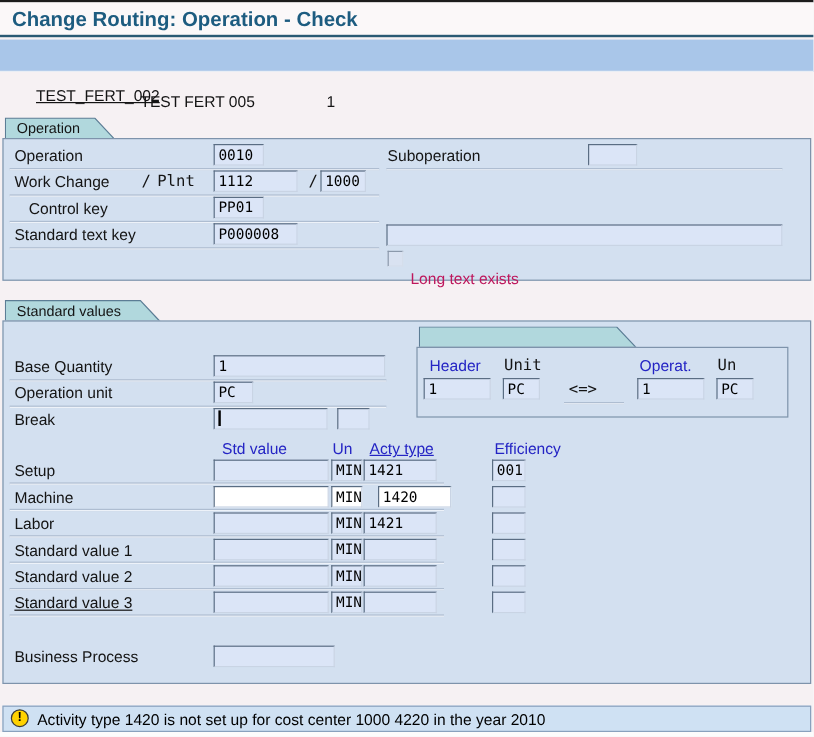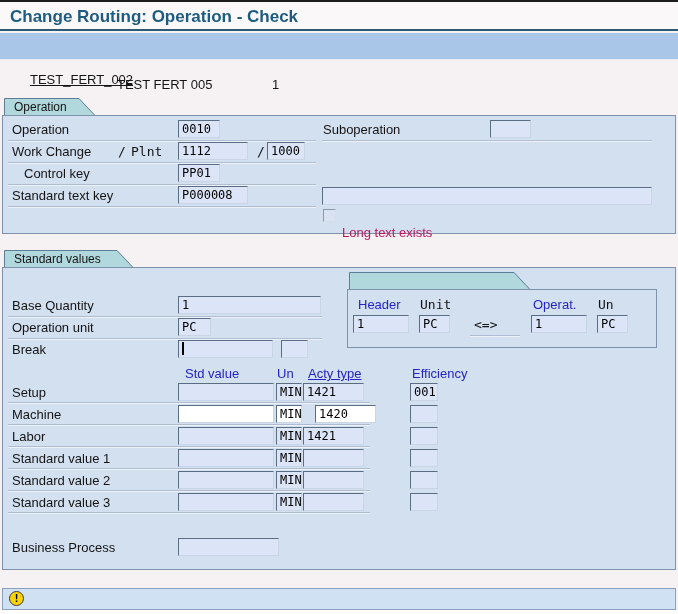--- a/index.html
+++ b/index.html
@@ -179,7 +179,7 @@
   <div class="fld" style="left:410px;top:471px;width:28px;"></div>
   <div class="sep" style="left:8px;top:490px;width:362px;"></div>
 
-  <span class="lbl" style="left:12px;top:495px;">Standard value 3</span>
+  <span class="lbl" style="left:12px;top:495px;text-decoration:underline;">Standard value 3</span>
   <div class="fld" style="left:178px;top:493px;width:96px;"></div>
   <div class="fld" style="left:276px;top:493px;width:26px;">MIN</div>
   <div class="fld" style="left:303px;top:493px;width:61px;"></div>

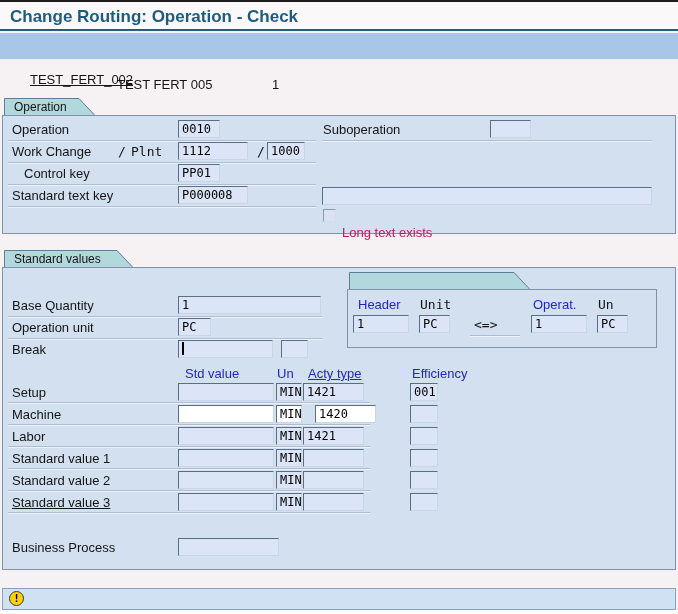--- a/index.html
+++ b/index.html
@@ -191,6 +191,7 @@
 
   <div class="statusbar">
     <span class="warnicon">!</span>
+    <span class="statusmsg">Activity type 1420 is not set up for cost center 1000 4220 in the year 2010</span>
   </div>
   <div class="bottomgap"></div>
 

